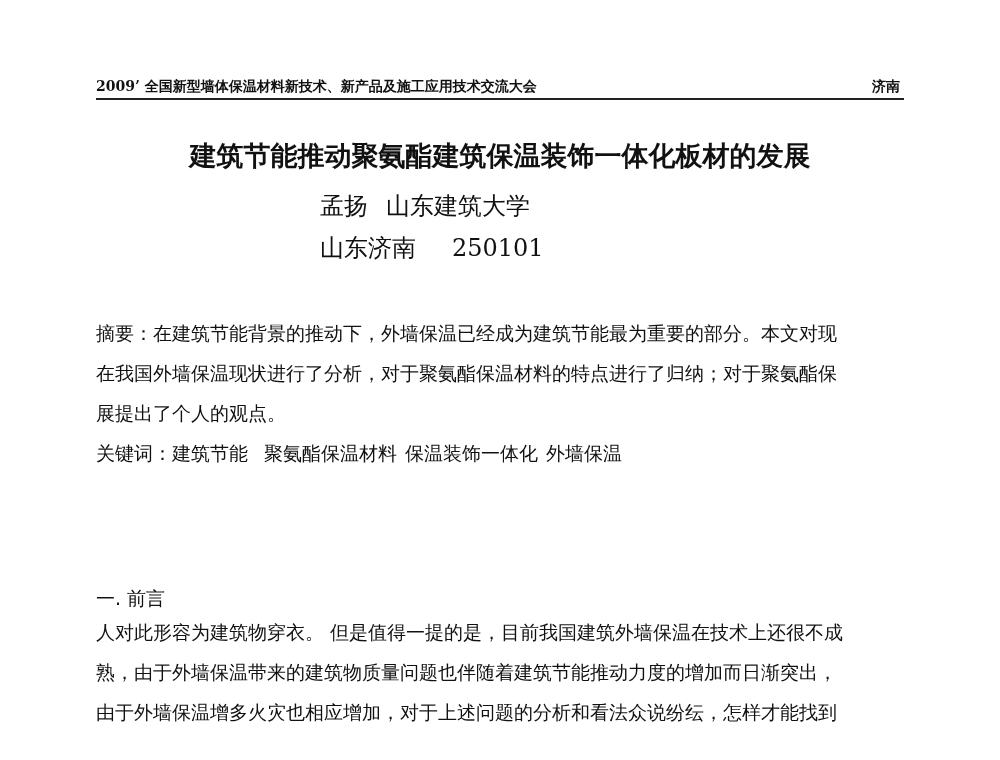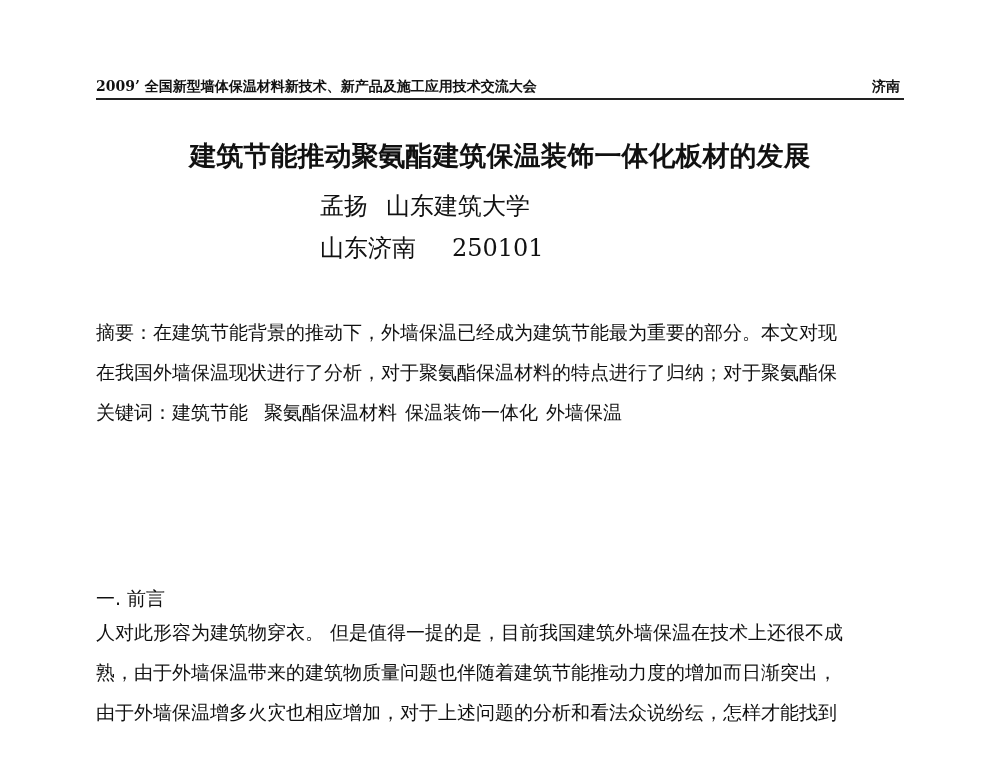--- a/index.html
+++ b/index.html
@@ -97,7 +97,7 @@
     <span>山东济南</span><span class="gap2"></span><span>250101</span>
   </div>
 
-  <div class="body-text" style="top:313px;font-family:Liberation Serif, serif;">
+  <div class="body-text" style="top:313px;">
     <div class="para"><span>摘要：</span><span>在建筑节能背景的推动下，外墙保温已经成为建筑节能最为重要的部分。本文对现</span></div>
     <div class="para">在我国外墙保温现状进行了分析，对于聚氨酯保温材料的特点进行了归纳；对于聚氨酯保</div>
     <div class="para keywords"><span>关键词：</span><span>建筑节能</span><span class="kw-gap"></span><span>聚氨酯保温材料</span><span class="kw-gap" style="width:8px"></span><span>保温装饰一体化</span><span class="kw-gap" style="width:8px"></span><span>外墙保温</span></div>

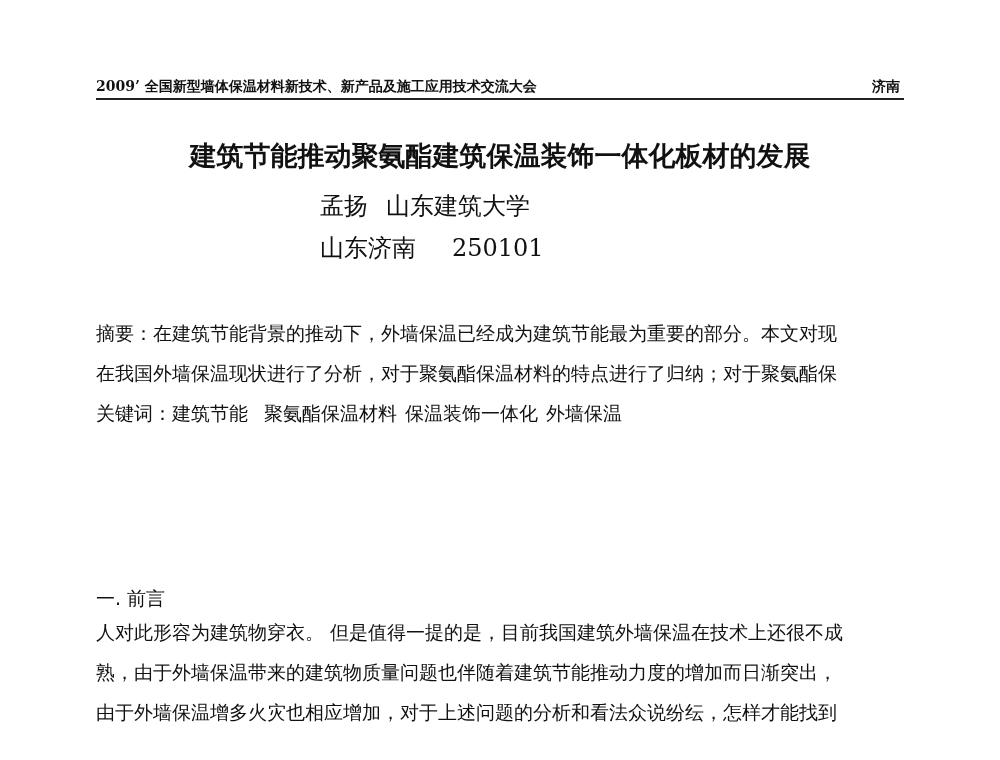--- a/index.html
+++ b/index.html
@@ -100,6 +100,7 @@
   <div class="body-text" style="top:313px;">
     <div class="para"><span>摘要：</span><span>在建筑节能背景的推动下，外墙保温已经成为建筑节能最为重要的部分。本文对现</span></div>
     <div class="para">在我国外墙保温现状进行了分析，对于聚氨酯保温材料的特点进行了归纳；对于聚氨酯保</div>
+    <div class="para">展提出了个人的观点。</div>
     <div class="para keywords"><span>关键词：</span><span>建筑节能</span><span class="kw-gap"></span><span>聚氨酯保温材料</span><span class="kw-gap" style="width:8px"></span><span>保温装饰一体化</span><span class="kw-gap" style="width:8px"></span><span>外墙保温</span></div>
   </div>
 

